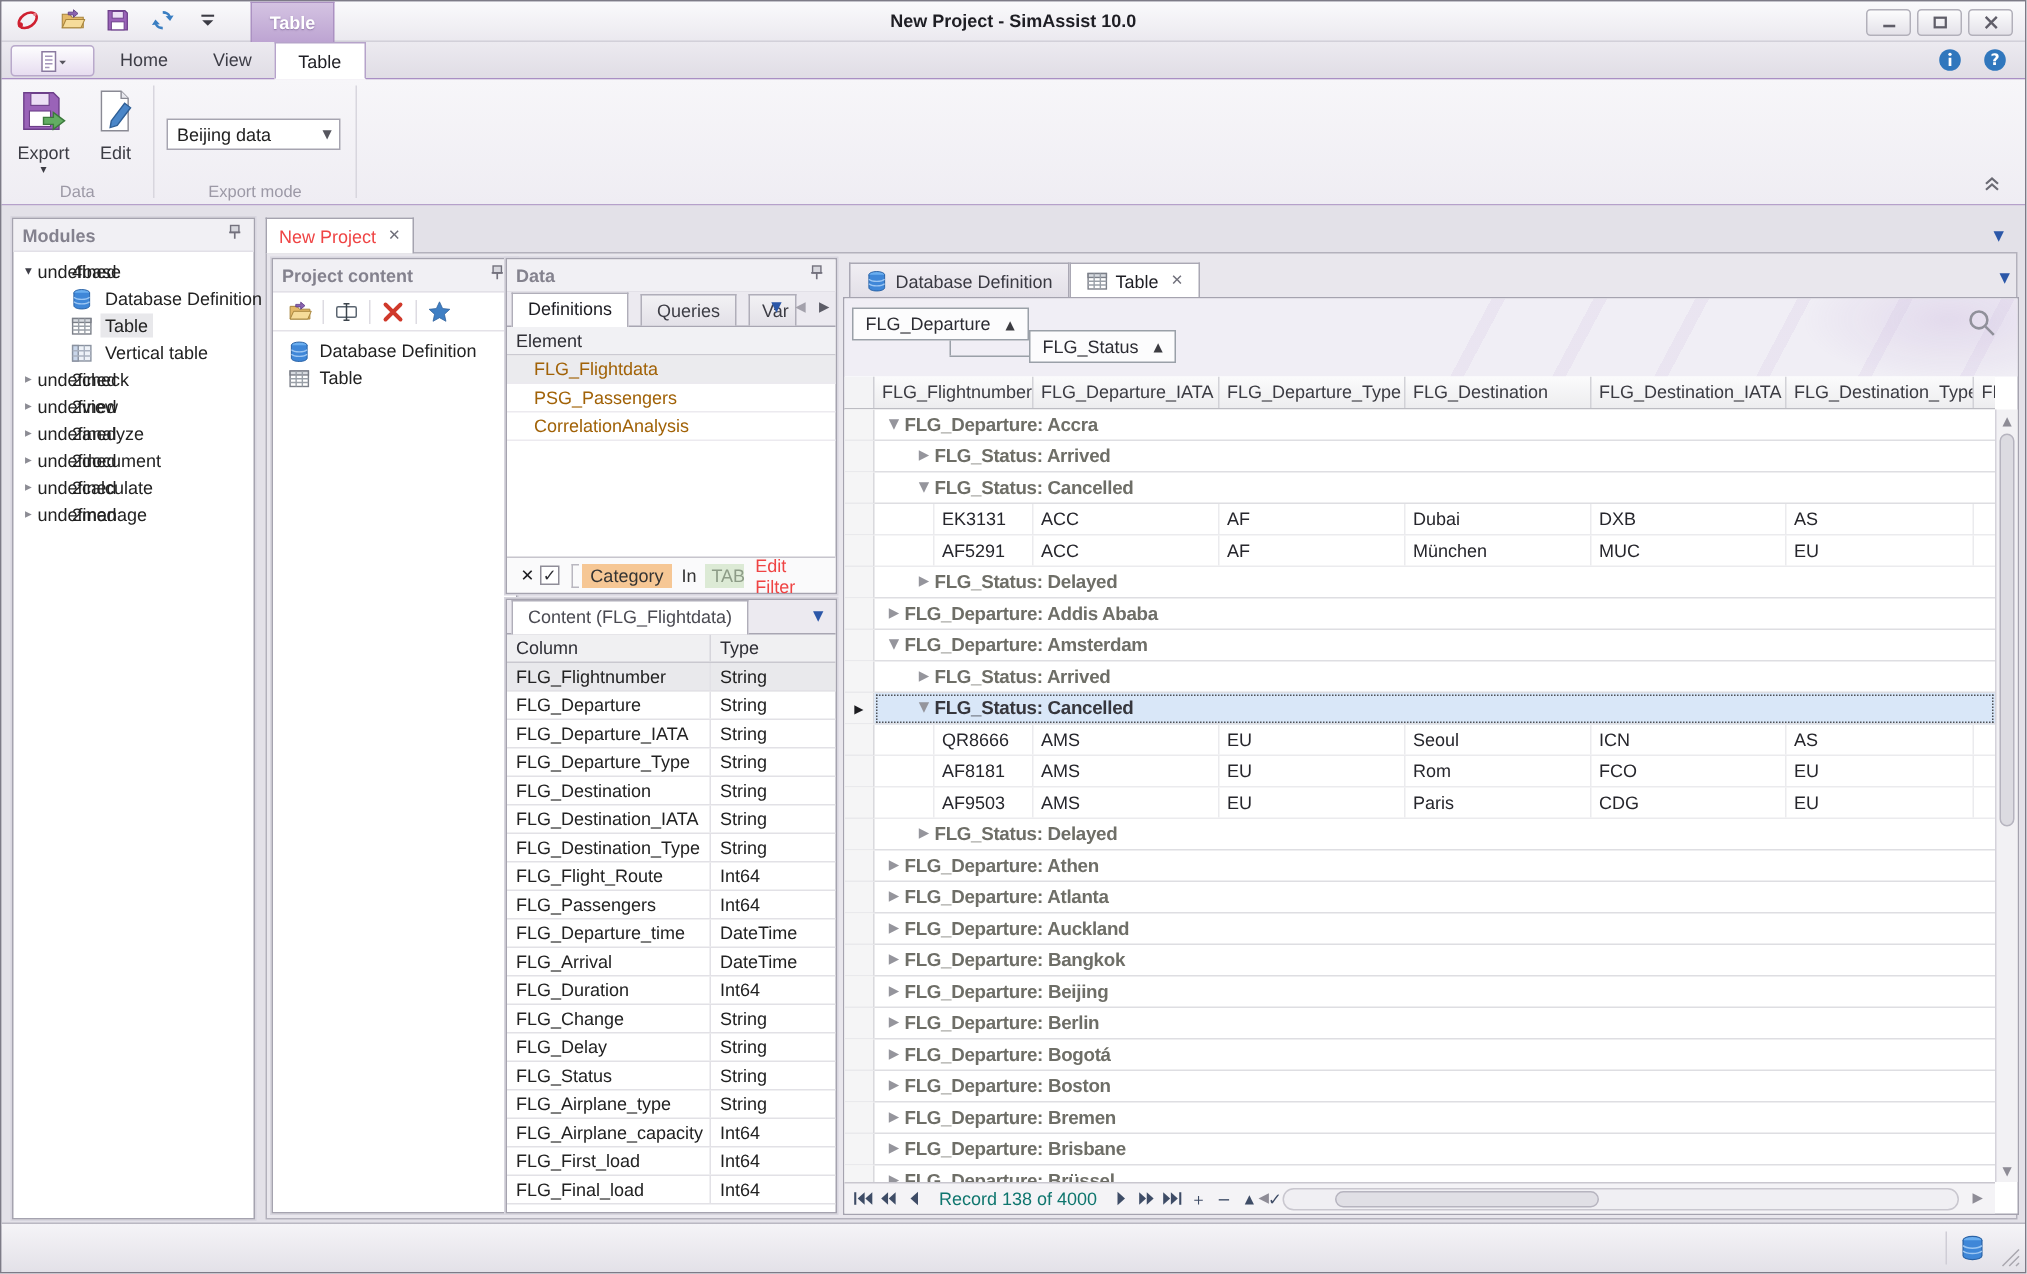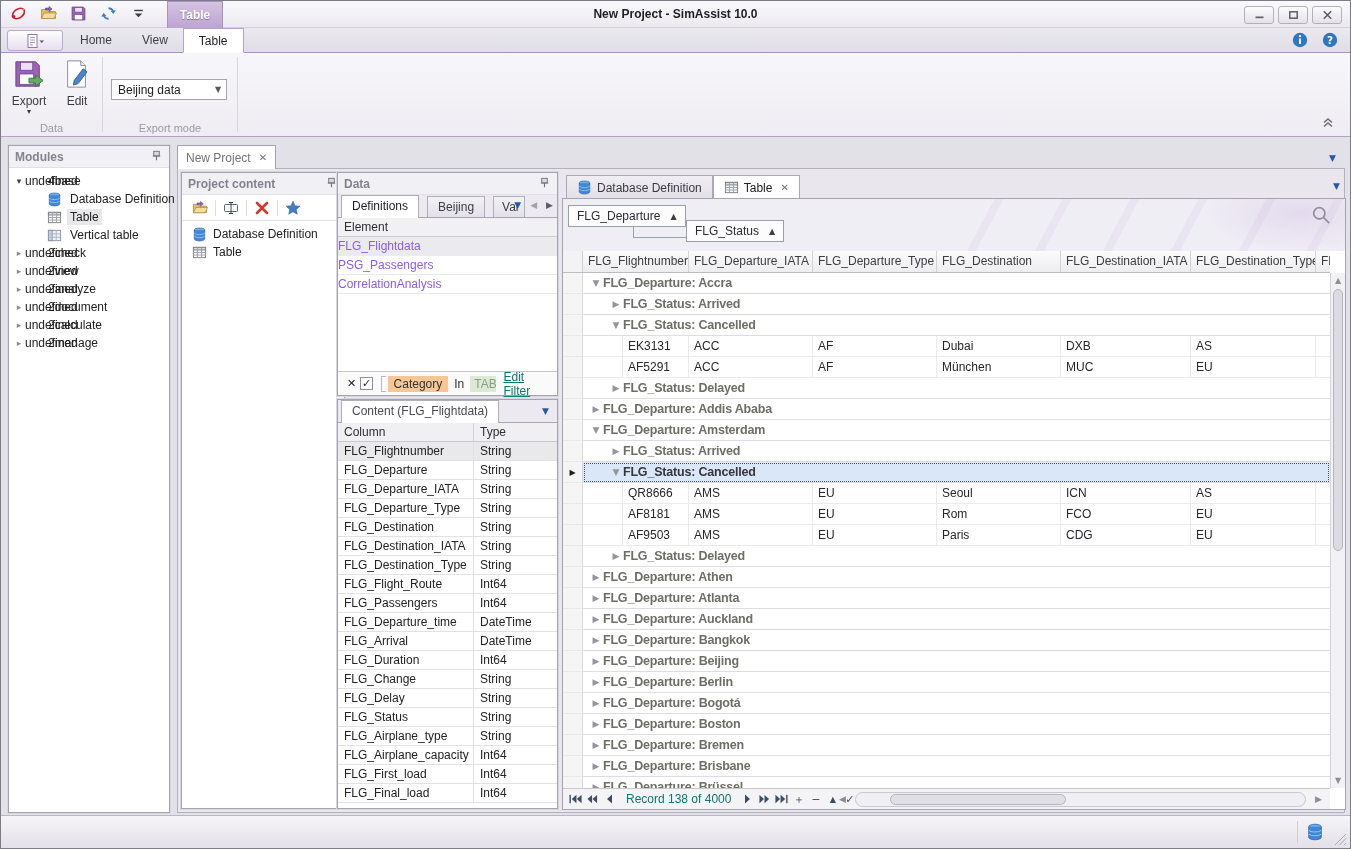--- a/index.html
+++ b/index.html
@@ -68,7 +68,7 @@
   
   .doc-tab { position:absolute; left:176px; top:8px; height:24px; background:#fff; border:1px solid #a5a3af; border-bottom:none;
     display:flex; align-items:center; padding:0 8px; gap:8px; z-index:3; }
-  .doc-tab .dlabel { font-size:12px; color:#737373; }
+  .doc-tab .dlabel { font-size:12px; color:#ef4444; }
   .doc-tab .dclose { font-size:10px; color:#6f6f7a; font-weight:bold; font-family:"DejaVu Sans",sans-serif; }
   .doc-dd { position:absolute; font-size:9px; color:#2b57a8; font-family:"DejaVu Sans",sans-serif; }
   .doc-body { position:absolute; left:176px; top:31px; width:1168px; height:645px; background:#e9e7ed; border:1px solid #b3b1bc; }

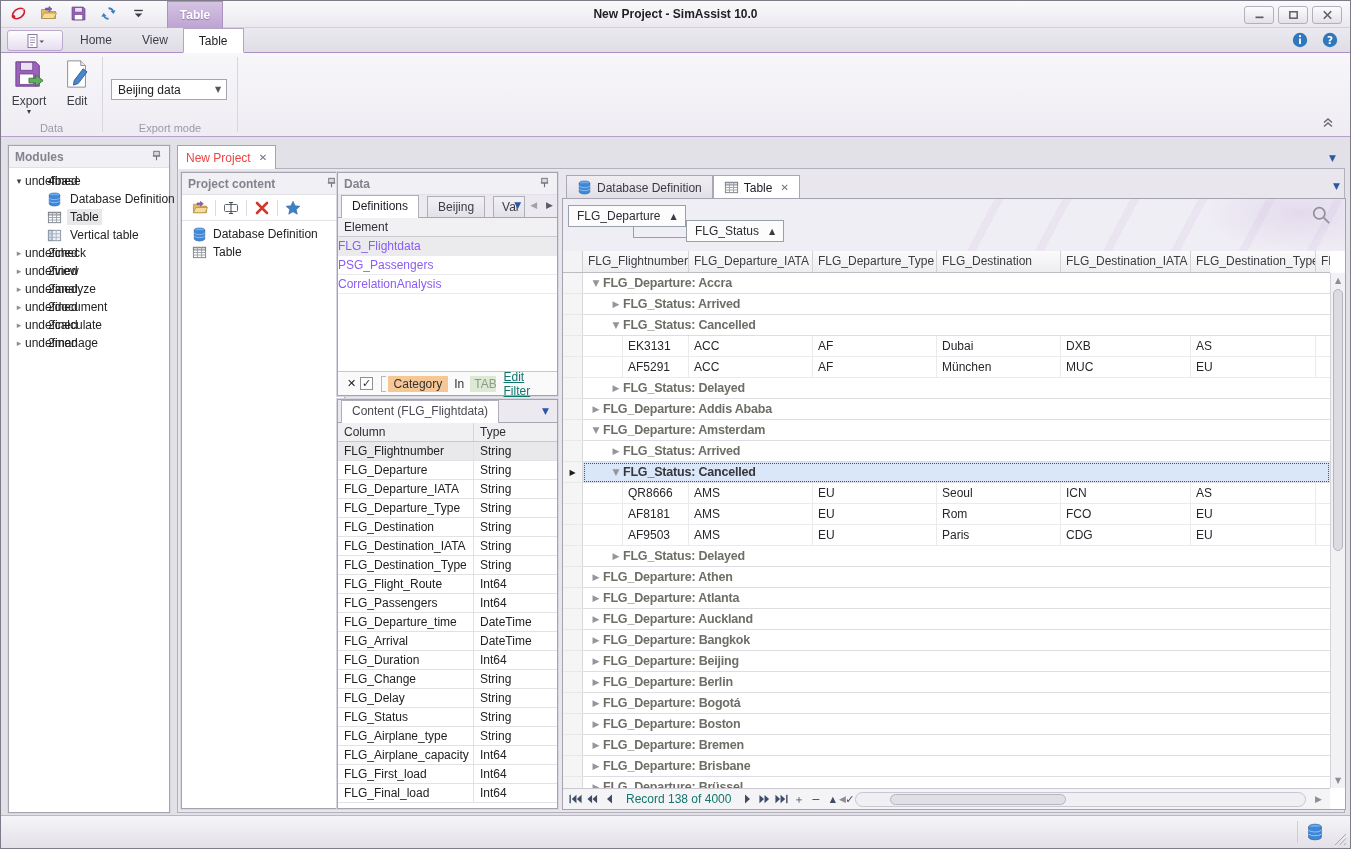--- a/index.html
+++ b/index.html
@@ -448,7 +448,7 @@
         <div class="dtabs">
           <span style="display:flex;align-items:flex-end;">
               <span class="dtab active">Definitions</span>
-              <span class="dtab">Beijing</span>
+              <span class="dtab">Queries</span>
               <span class="dtab clipped">Var</span>
             </span>
           <span class="dtab-arrows">

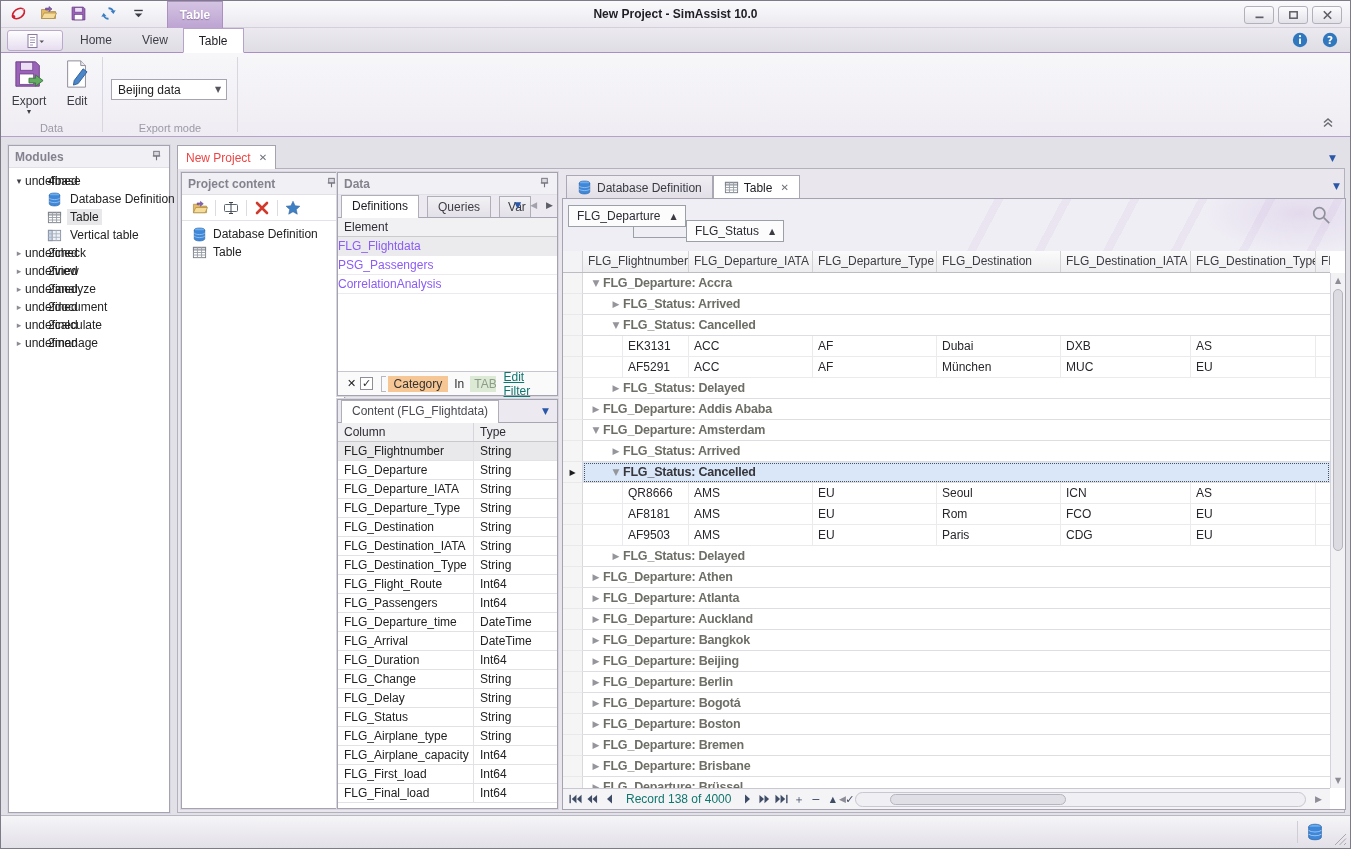--- a/index.html
+++ b/index.html
@@ -92,7 +92,7 @@
   .sc-gray { color:#a3a1ab; font-size:9px; }
   .sc-dark { color:#5c5c66; font-size:9px; }
   .list-header { height:19px; background:#f1f1f4; border-bottom:1px solid #cbcad1; font-size:12px; color:#2e2e35; display:flex; align-items:center; padding-left:6px; }
-  .el-row { height:19px; border-bottom:1px solid #eceaef; font-size:12px; color:#8b5cf6; display:flex; align-items:center; padding-left:0; }
+  .el-row { height:19px; border-bottom:1px solid #eceaef; font-size:12px; color:#a16207; display:flex; align-items:center; padding-left:18px; }
   .el-row.selected { background:#ebebee; }
   .filterbar { position:absolute; left:0; right:0; bottom:0; height:24px; border-top:1px solid #c7c5cd; background:#fafafb; display:flex; align-items:center; padding:0 5px; font-size:12px; }
   .f-x { color:#1b1b1f; font-weight:bold; font-size:11px; margin:0 4px; font-family:"DejaVu Sans",sans-serif; }

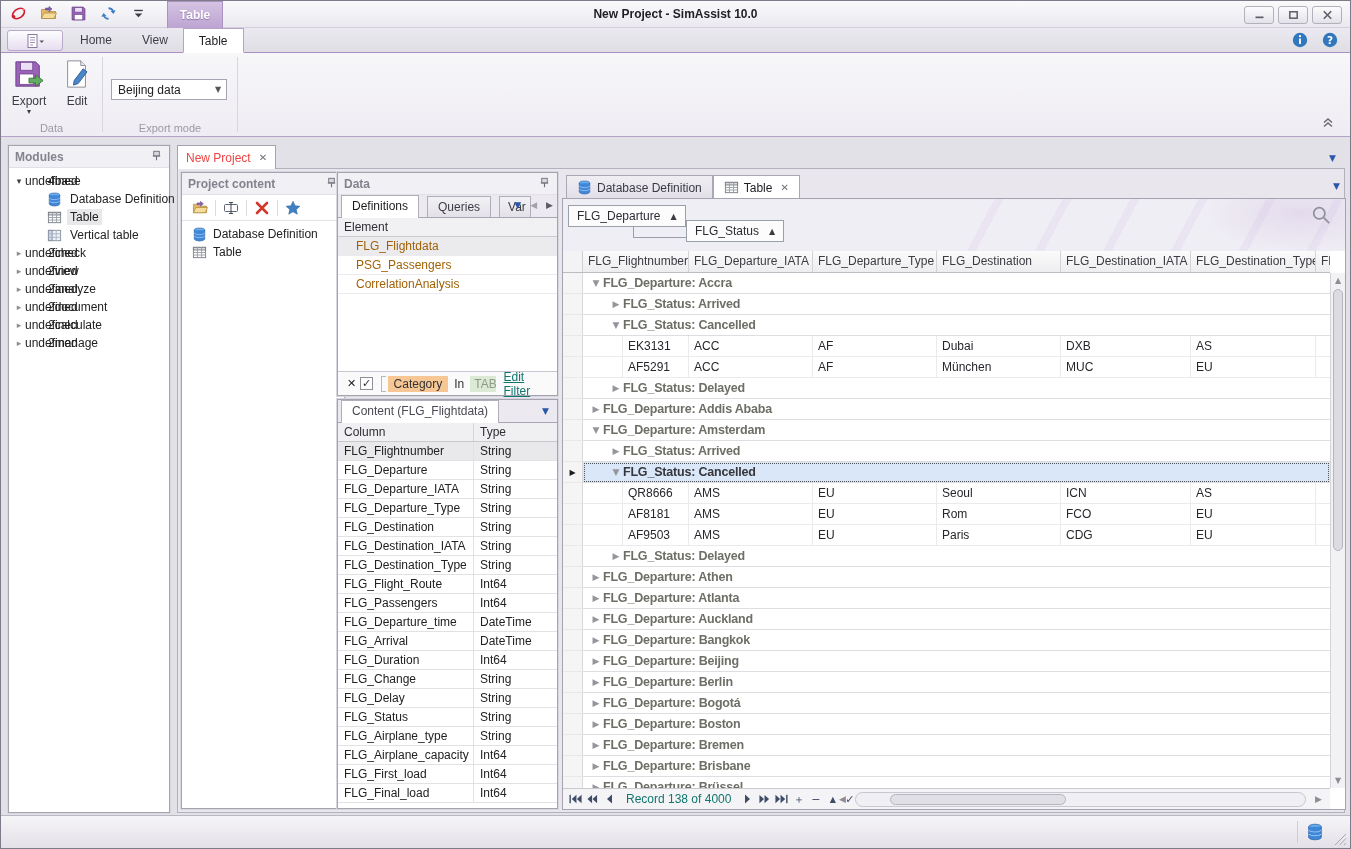--- a/index.html
+++ b/index.html
@@ -101,7 +101,7 @@
   .f-field { background:#f6c795; padding:1px 6px; color:#333; }
   .f-op { margin:0 6px; color:#333; }
   .f-val { background:#dcead5; padding:1px 4px; color:#8d9c87; width:26px; overflow:hidden; white-space:nowrap; }
-  .f-edit { margin-left:8px; color:#0f766e;text-decoration:underline; }
+  .f-edit { margin-left:8px; color:#ef4444; }
 
   
   .ct-tabrow { height:23px; background:#eceaf0; border-bottom:1px solid #a8a6b2; display:flex; align-items:flex-end; padding-left:3px; position:relative; }

